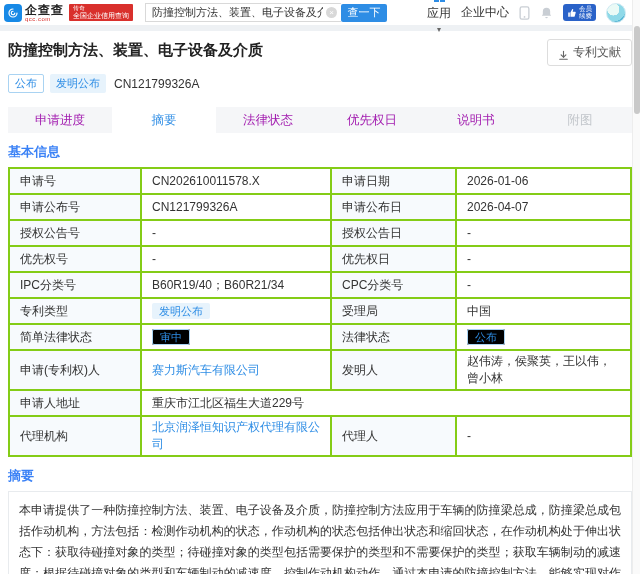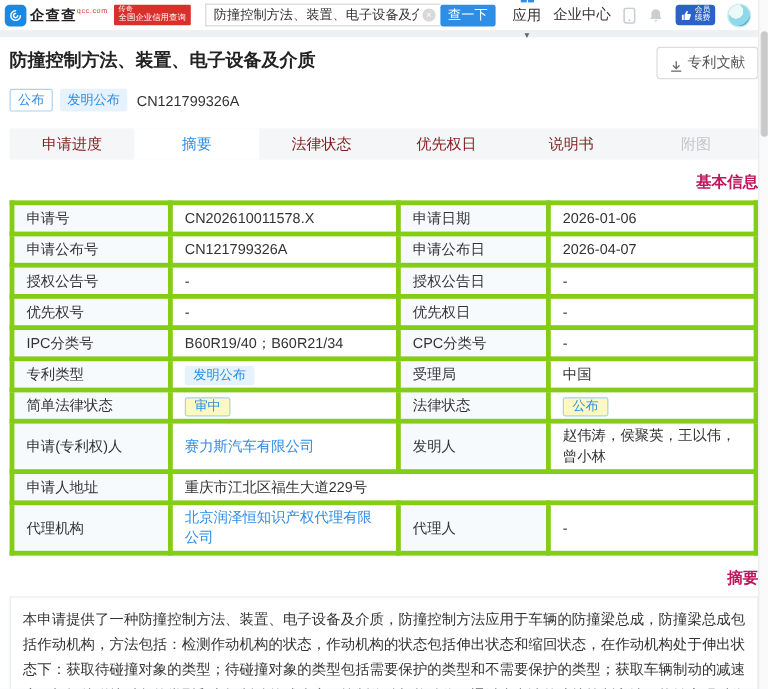--- a/index.html
+++ b/index.html
@@ -9,7 +9,7 @@
   .topbar { height:25px; background:#fff; display:flex; align-items:center; padding:0 4px; position:relative; }
   .logo-wrap { display:flex; align-items:center; gap:3px; }
   .logo-icon { width:18px; height:18px; border-radius:4px; background:#1789e6; display:flex; align-items:center; justify-content:center; }
-  .logo-text { display:flex; line-height:1; }
+  .logo-text { display:flex; flex-direction:column; line-height:1; }
   .logo-cn { font-size:12px; font-weight:bold; color:#222; letter-spacing:1px; }
   .logo-en { font-size:6px; color:#d9302c; letter-spacing:.5px; }
   .logo-badge { background:#d9302c; color:#fff; border-radius:1px; margin-left:2px; padding:1px 4px; line-height:1.1; }

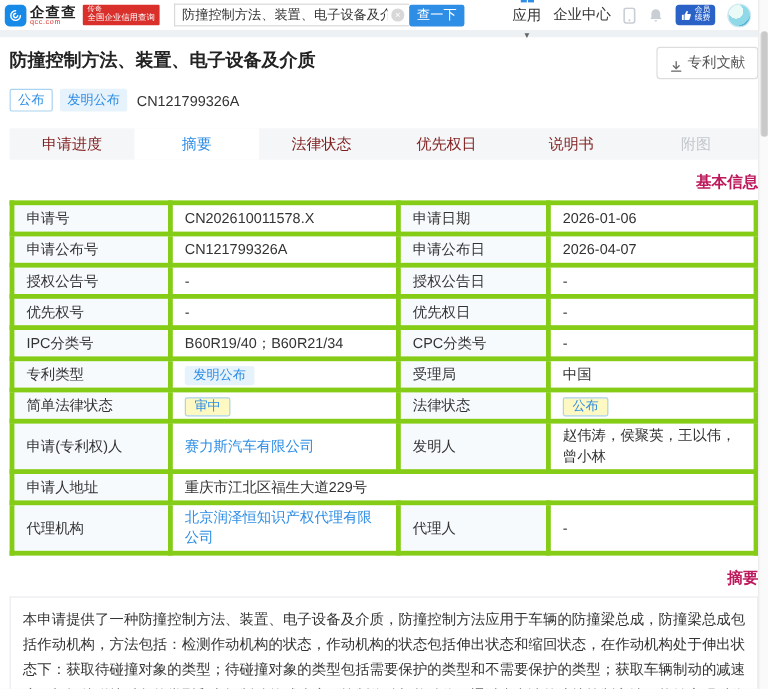--- a/index.html
+++ b/index.html
@@ -42,7 +42,7 @@
   .tag-number { font-size:12px; color:#333; margin-left:2px; }
   
   .tabs { display:flex; background:#f5f6f8; margin-top:14px; height:26px; }
-  .tab { flex:1; text-align:center; font-size:12.5px; color:#7f1d1d; line-height:26px; cursor:pointer; }
+  .tab { flex:1; text-align:center; font-size:12.5px; color:#a21caf; line-height:26px; cursor:pointer; }
   .tab.active { background:#fff; color:#2e8de5; }
   .tab.disabled { color:#c2c6cb; cursor:default; }
   

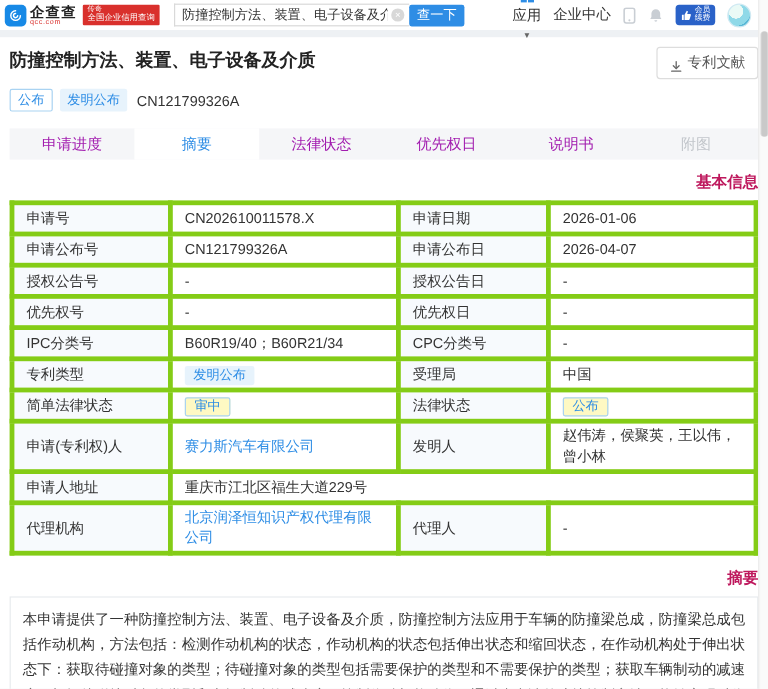--- a/index.html
+++ b/index.html
@@ -46,7 +46,7 @@
   .tab.active { background:#fff; color:#2e8de5; }
   .tab.disabled { color:#c2c6cb; cursor:default; }
   
-  .section-title { font-size:13px; font-weight:bold; color:#be185d; margin:10px 0 6px 0;text-align:right; }
+  .section-title { font-size:13px; font-weight:bold; color:#3b82f6; margin:10px 0 6px 0; }
   table.info { width:100%; border-collapse:collapse; table-layout:fixed; }
   table.info td { border:4px solid #84cc16; font-size:12px; height:26px; padding:2px 10px; color:#333; vertical-align:middle; }
   td.lbl { background:#f7fafd; color:#333; }

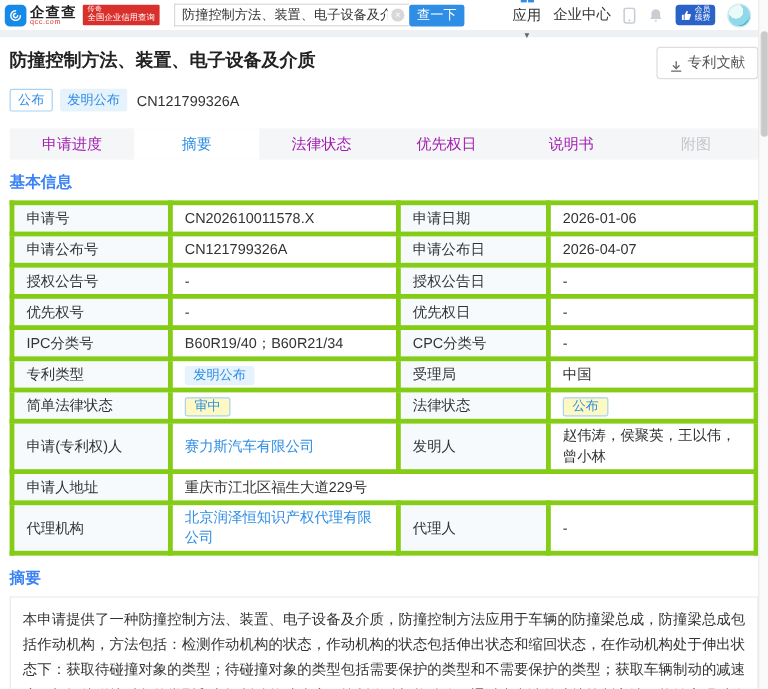--- a/index.html
+++ b/index.html
@@ -48,7 +48,7 @@
   
   .section-title { font-size:13px; font-weight:bold; color:#3b82f6; margin:10px 0 6px 0; }
   table.info { width:100%; border-collapse:collapse; table-layout:fixed; }
-  table.info td { border:4px solid #84cc16; font-size:12px; height:26px; padding:2px 10px; color:#333; vertical-align:middle; }
+  table.info td { border:2px solid #84cc16; font-size:12px; height:26px; padding:2px 10px; color:#333; vertical-align:middle; }
   td.lbl { background:#f7fafd; color:#333; }
   td.val a, .link { color:#2e8de5; text-decoration:none; cursor:pointer; }
   .badge-filled { background:#e7f3fc; color:#2e8de5; font-size:11px; padding:2px 7px; border-radius:2px; }

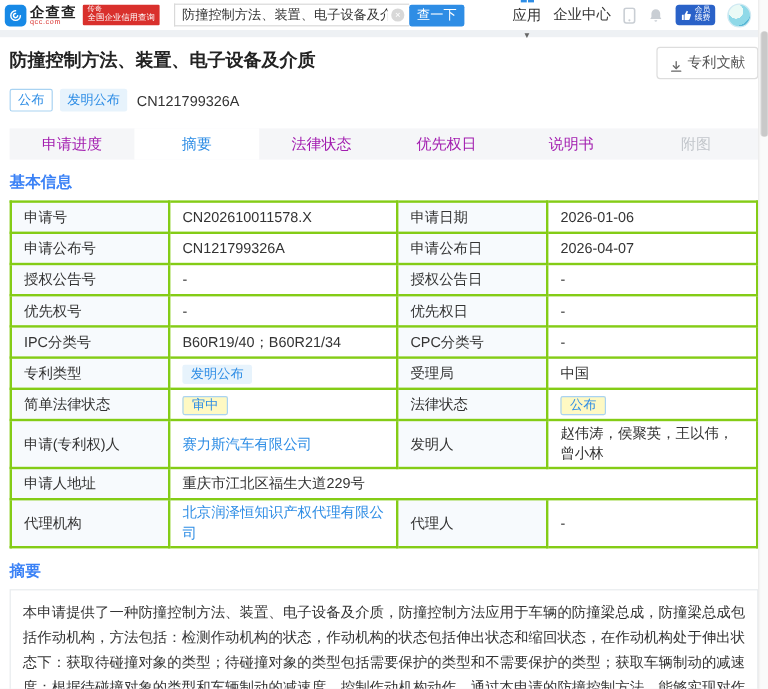--- a/index.html
+++ b/index.html
@@ -52,7 +52,7 @@
   td.lbl { background:#f7fafd; color:#333; }
   td.val a, .link { color:#2e8de5; text-decoration:none; cursor:pointer; }
   .badge-filled { background:#e7f3fc; color:#2e8de5; font-size:11px; padding:2px 7px; border-radius:2px; }
-  .badge-outline { border:1px solid #a9d3f2; color:#2e8de5; font-size:11px; padding:1px 7px; border-radius:2px; background:#fef9c3; }
+  .badge-outline { border:1px solid #a9d3f2; color:#2e8de5; font-size:11px; padding:1px 7px; border-radius:2px; background:#000000; }
   
   .abstract-box { border:1px solid #e8ebee; padding:8px 10px; font-size:12px; color:#333; line-height:1.75; text-align:justify; }
   

